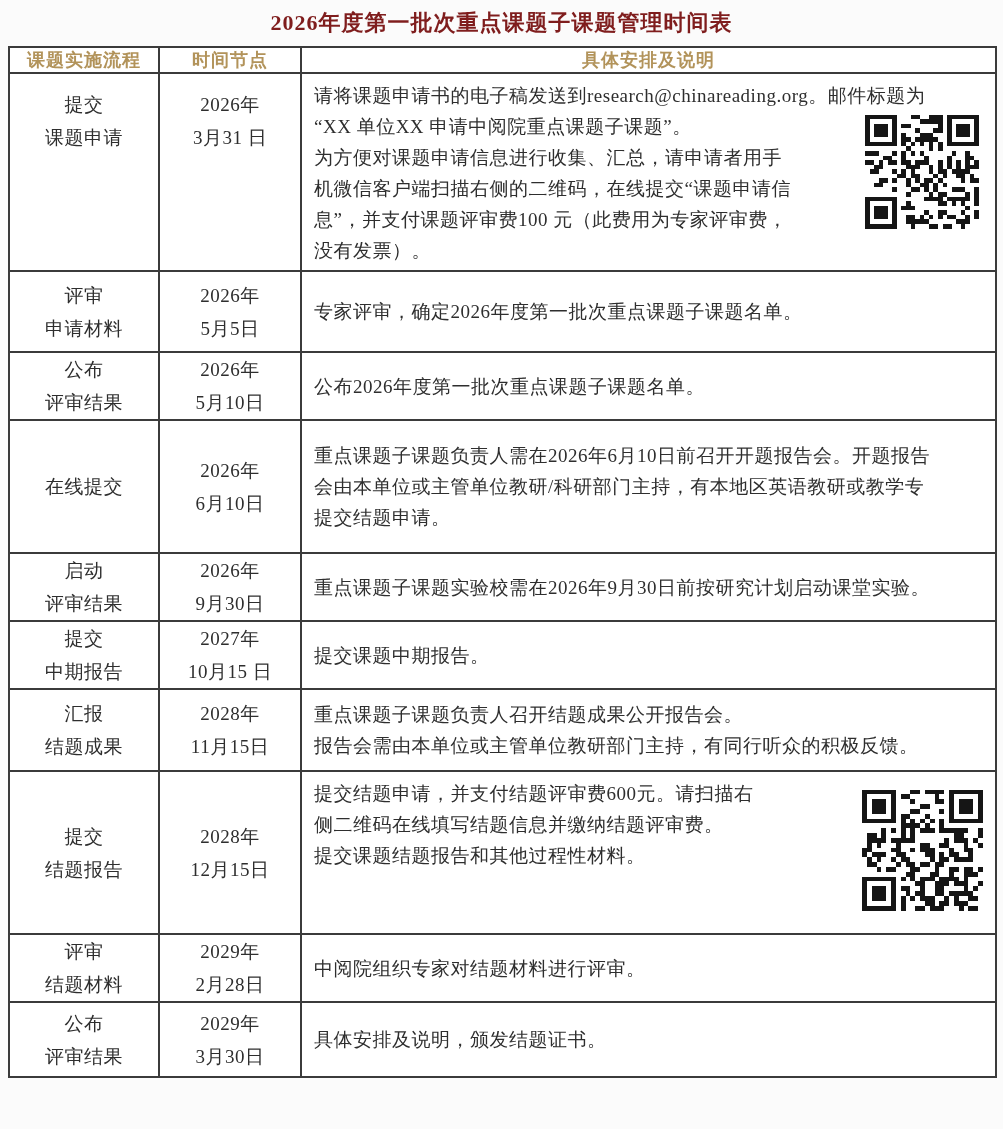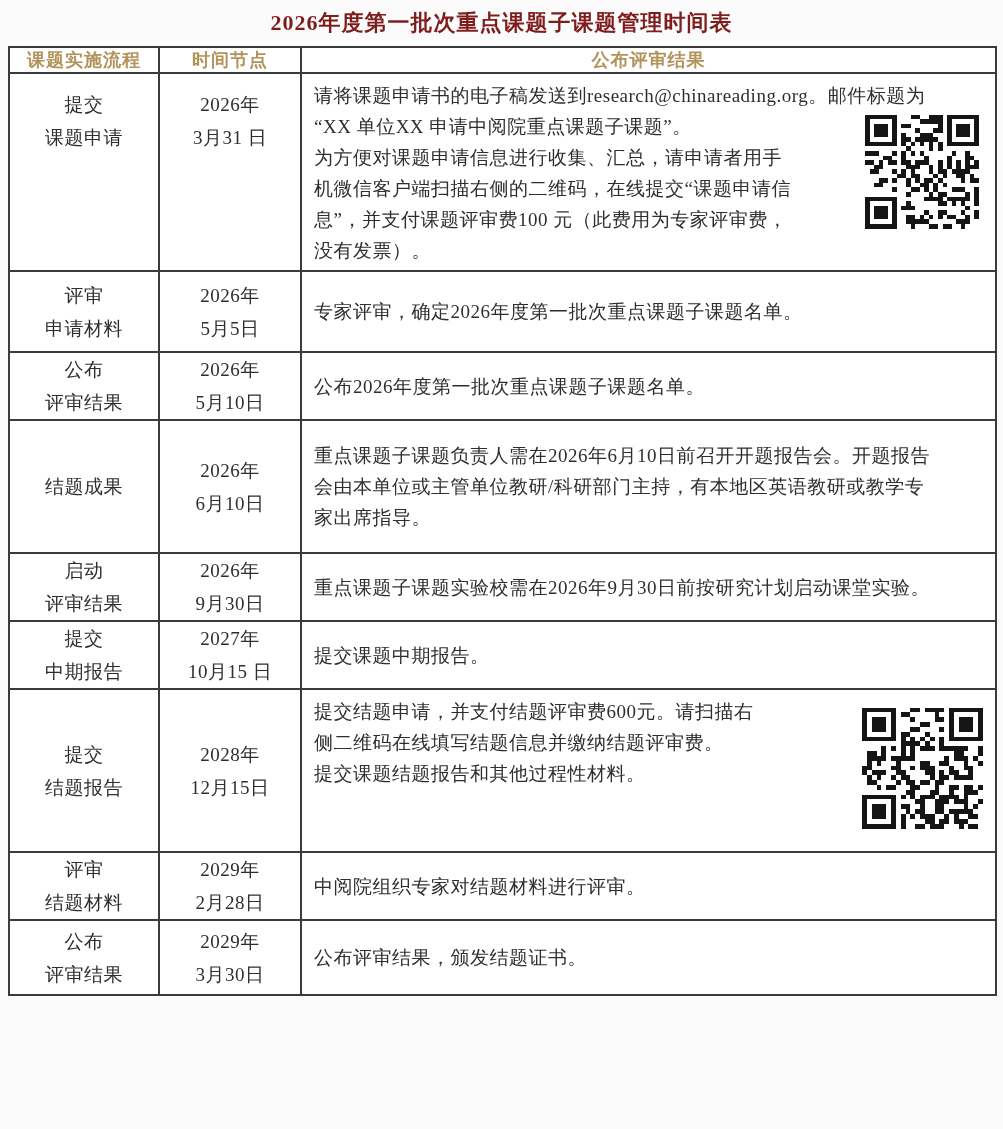--- a/index.html
+++ b/index.html
@@ -107,7 +107,7 @@
       <tr>
         <th>课题实施流程</th>
         <th>时间节点</th>
-        <th>公布评审结果</th>
+        <th>具体安排及说明</th>
       </tr>
     </thead>
     <tbody id="tbody">

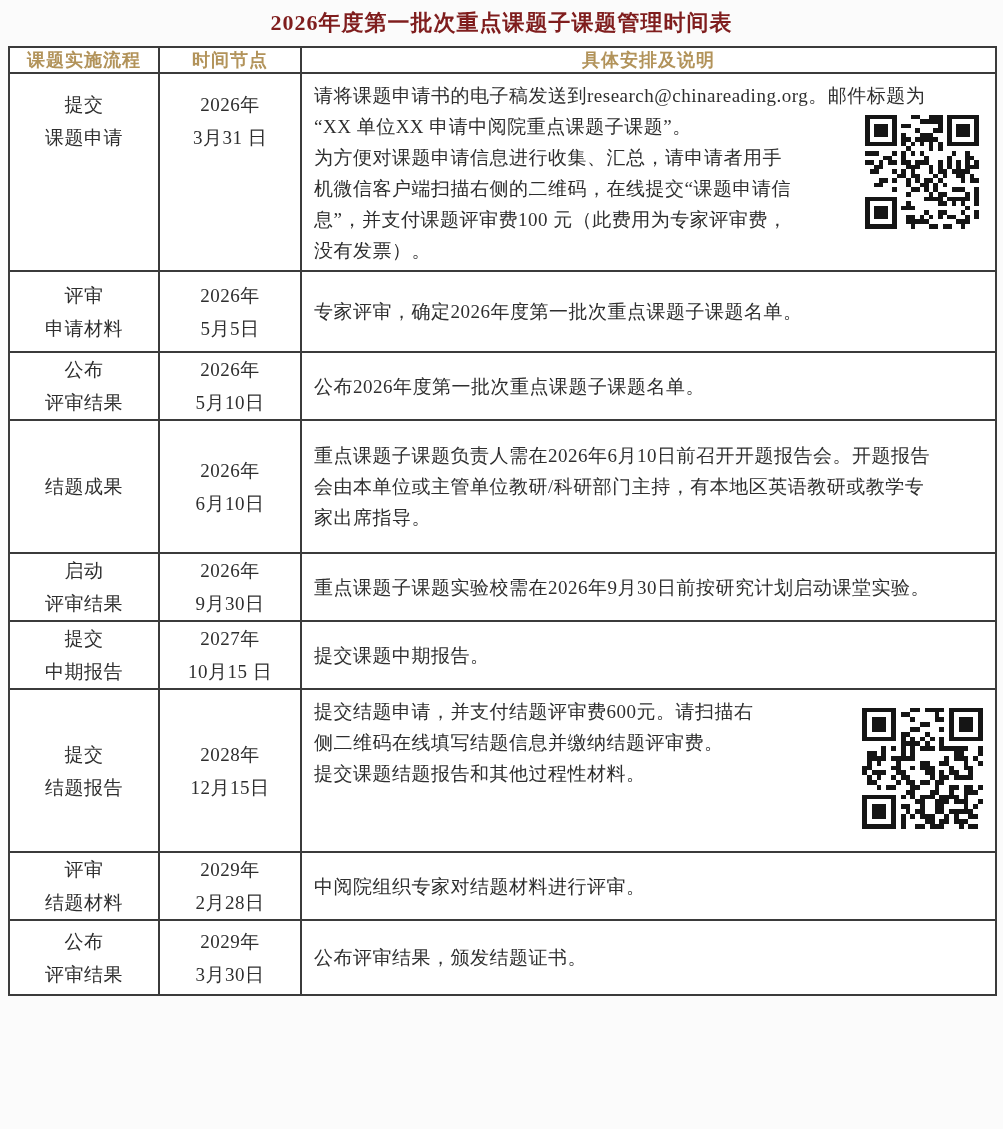--- a/index.html
+++ b/index.html
@@ -451,7 +451,7 @@
     <td class="details-cell">
       <span class="details">重点课题子课题负责人需在2026年6月10日前召开开题报告会。开题报告
 会由本单位或主管单位教研/科研部门主持，有本地区英语教研或教学专
-家出席指导。</span>
+提交结题申请。</span>
       
     </td>
   </tr>

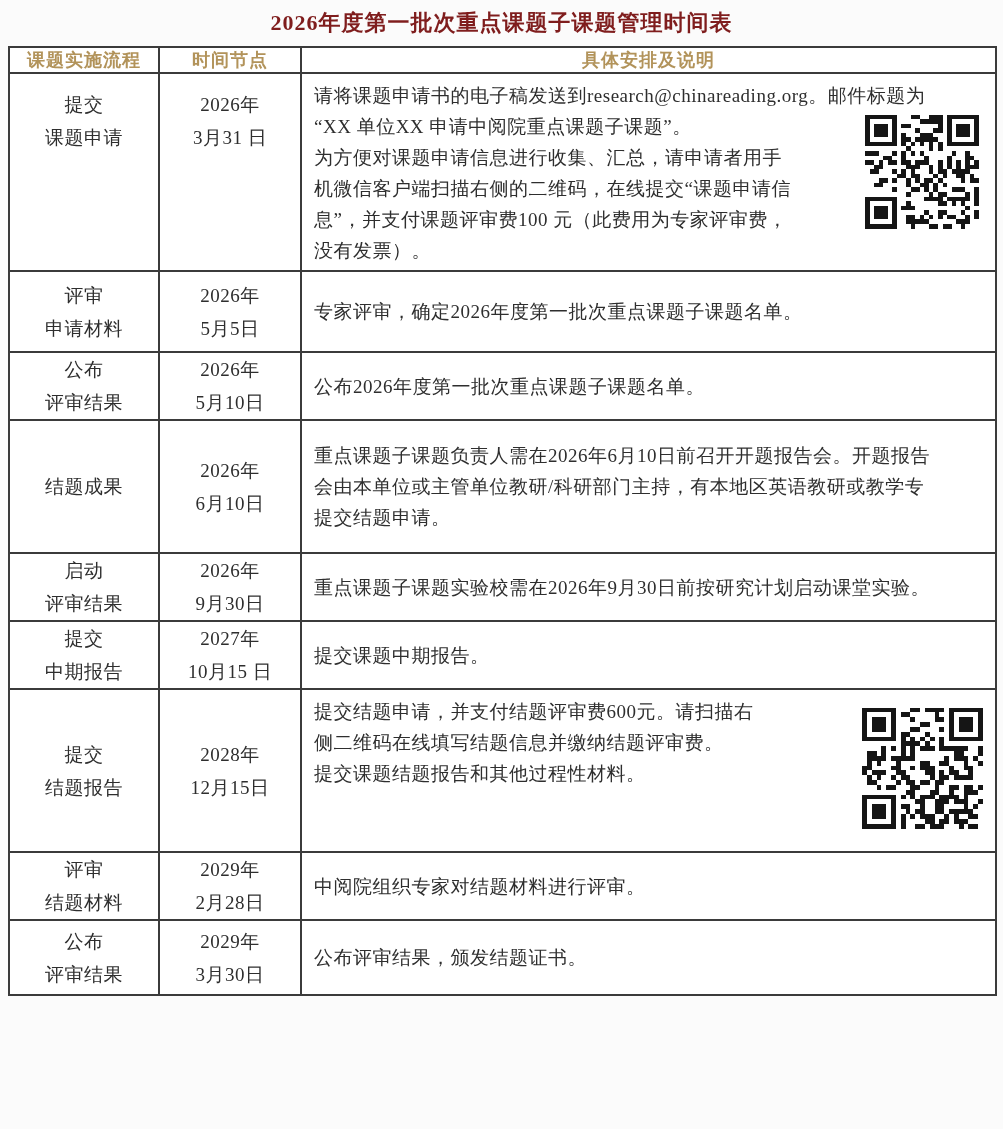--- a/index.html
+++ b/index.html
@@ -442,7 +442,7 @@
   </tr>
         <tr class="row-3">
     <td class="stage-cell">
-      <span class="stage">结题成果</span>
+      <span class="stage">在线提交</span>
     </td>
     <td class="date-cell">
       <span class="date">2026年

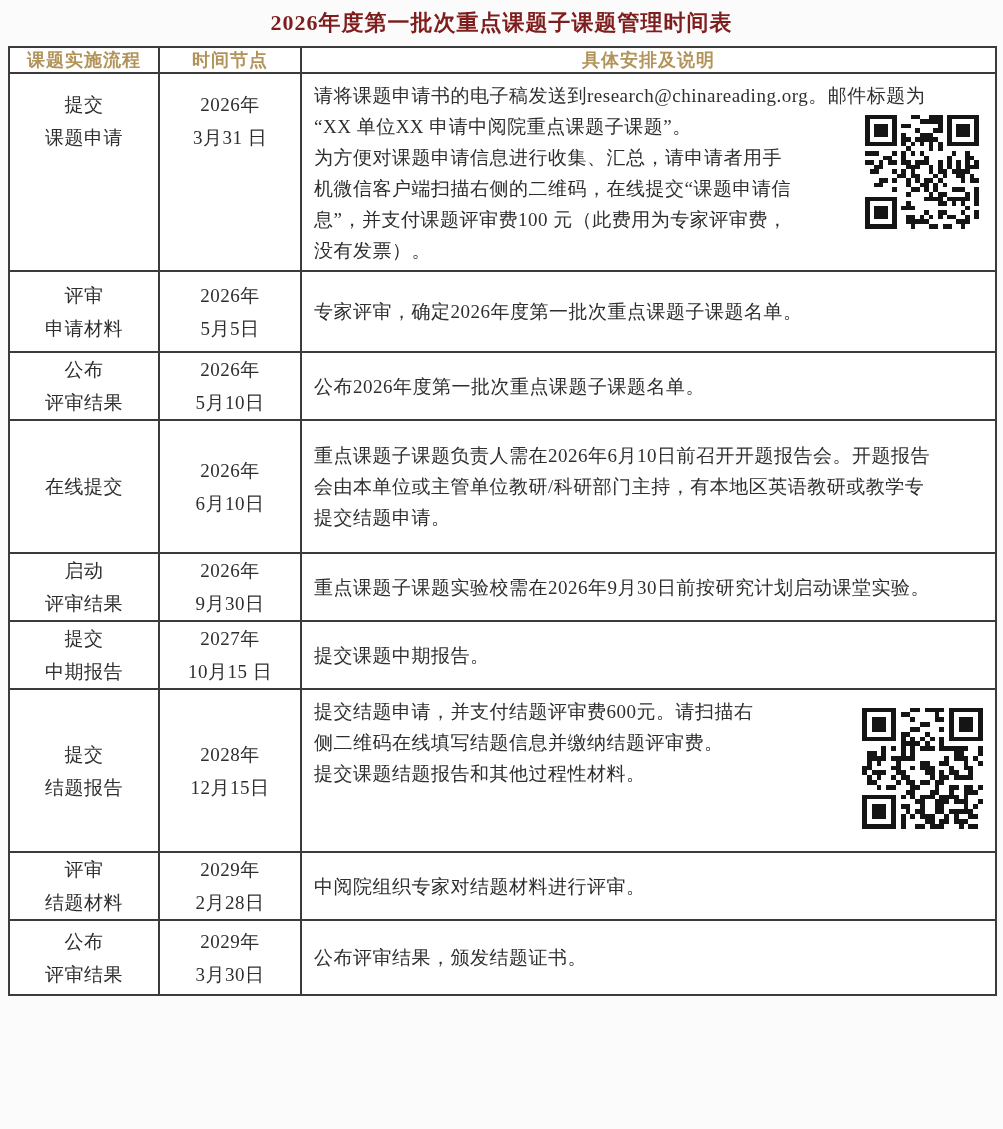--- a/index.html
+++ b/index.html
@@ -480,6 +480,21 @@
     </td>
     <td class="details-cell">
       <span class="details">提交课题中期报告。</span>
+      
+    </td>
+  </tr>
+        <tr class="row-6">
+    <td class="stage-cell">
+      <span class="stage">汇报
+结题成果</span>
+    </td>
+    <td class="date-cell">
+      <span class="date">2028年
+11月15日</span>
+    </td>
+    <td class="details-cell">
+      <span class="details">重点课题子课题负责人召开结题成果公开报告会。
+报告会需由本单位或主管单位教研部门主持，有同行听众的积极反馈。</span>
       
     </td>
   </tr>

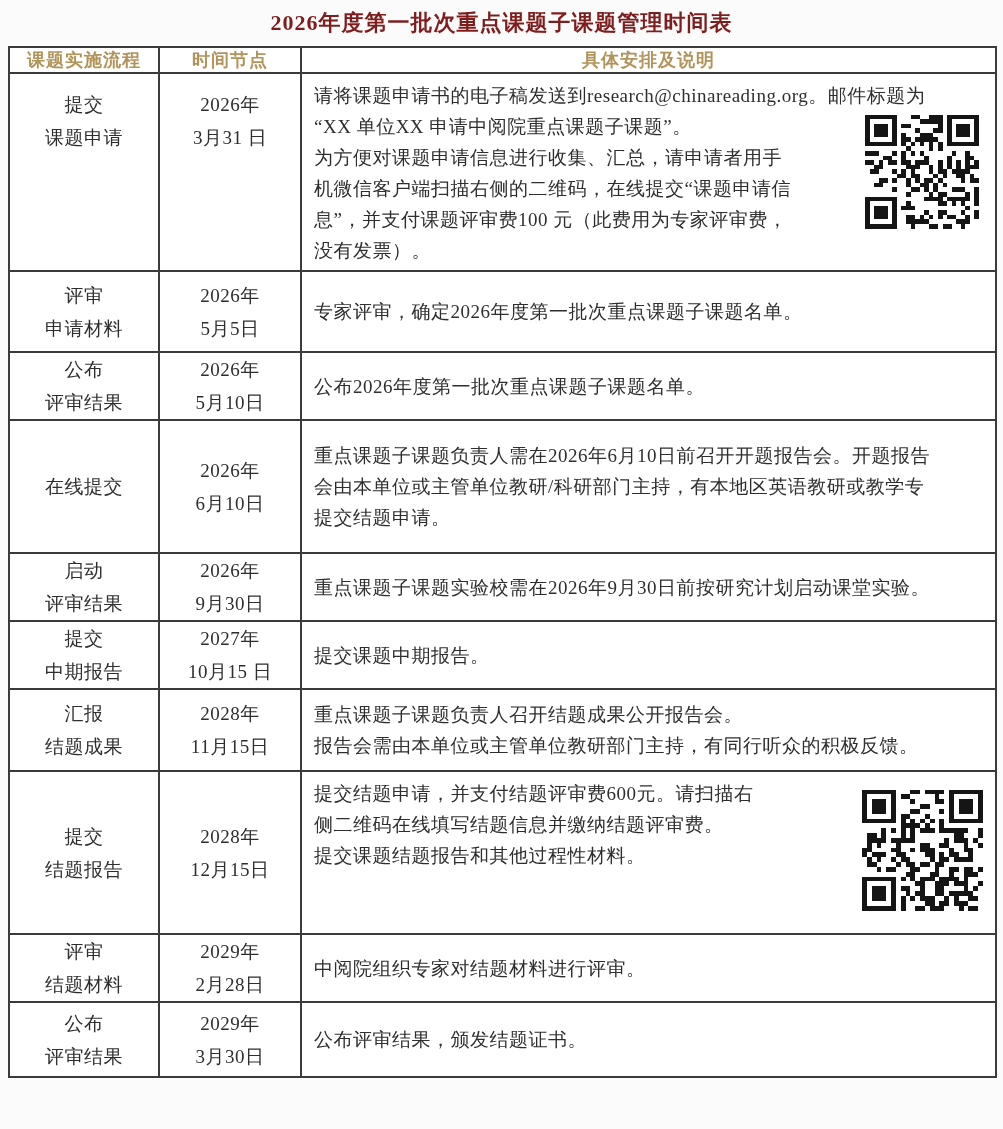--- a/index.html
+++ b/index.html
@@ -841,7 +841,7 @@
 3月30日</span>
     </td>
     <td class="details-cell">
-      <span class="details">公布评审结果，颁发结题证书。</span>
+      <span class="details">具体安排及说明，颁发结题证书。</span>
       
     </td>
   </tr>

